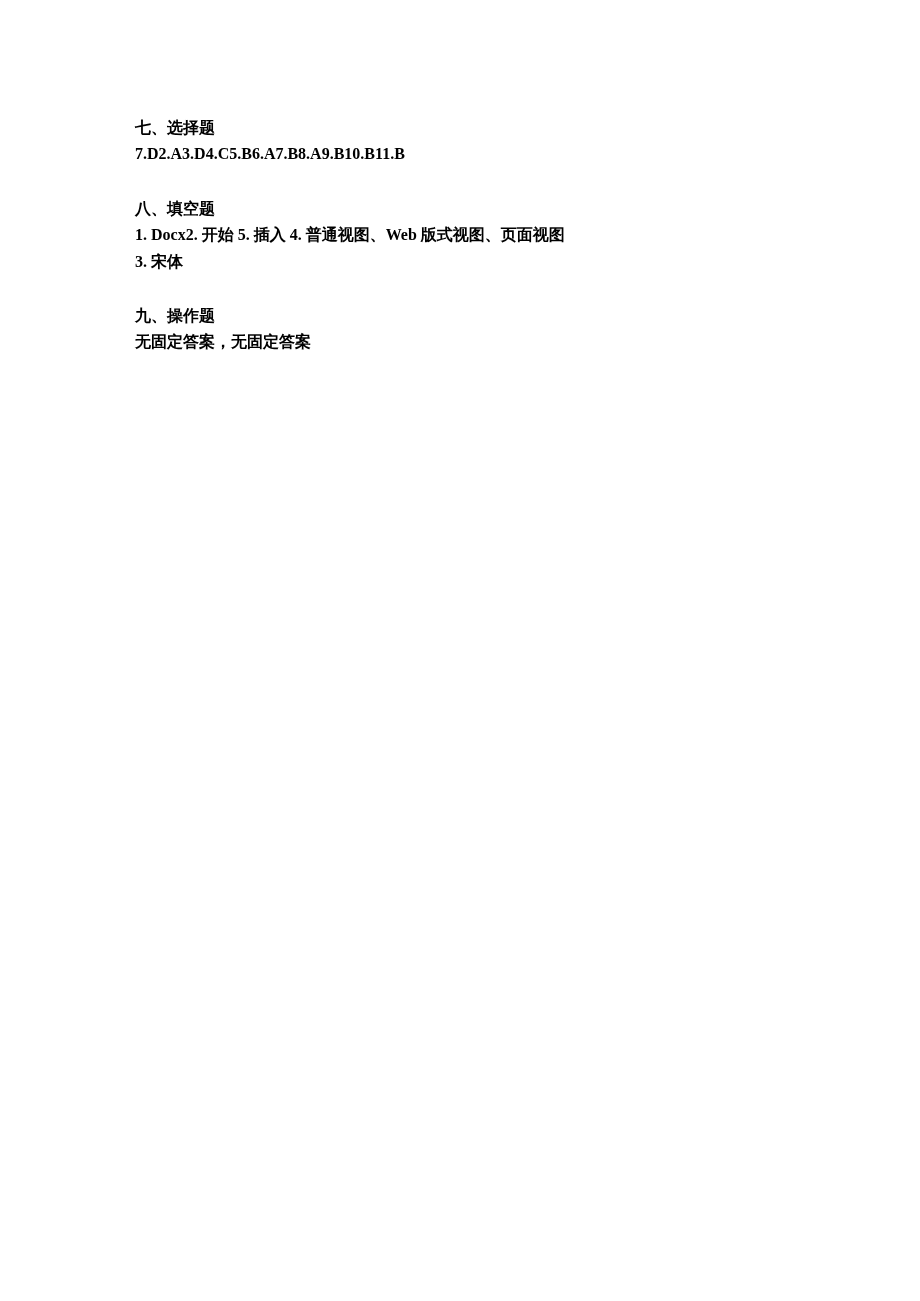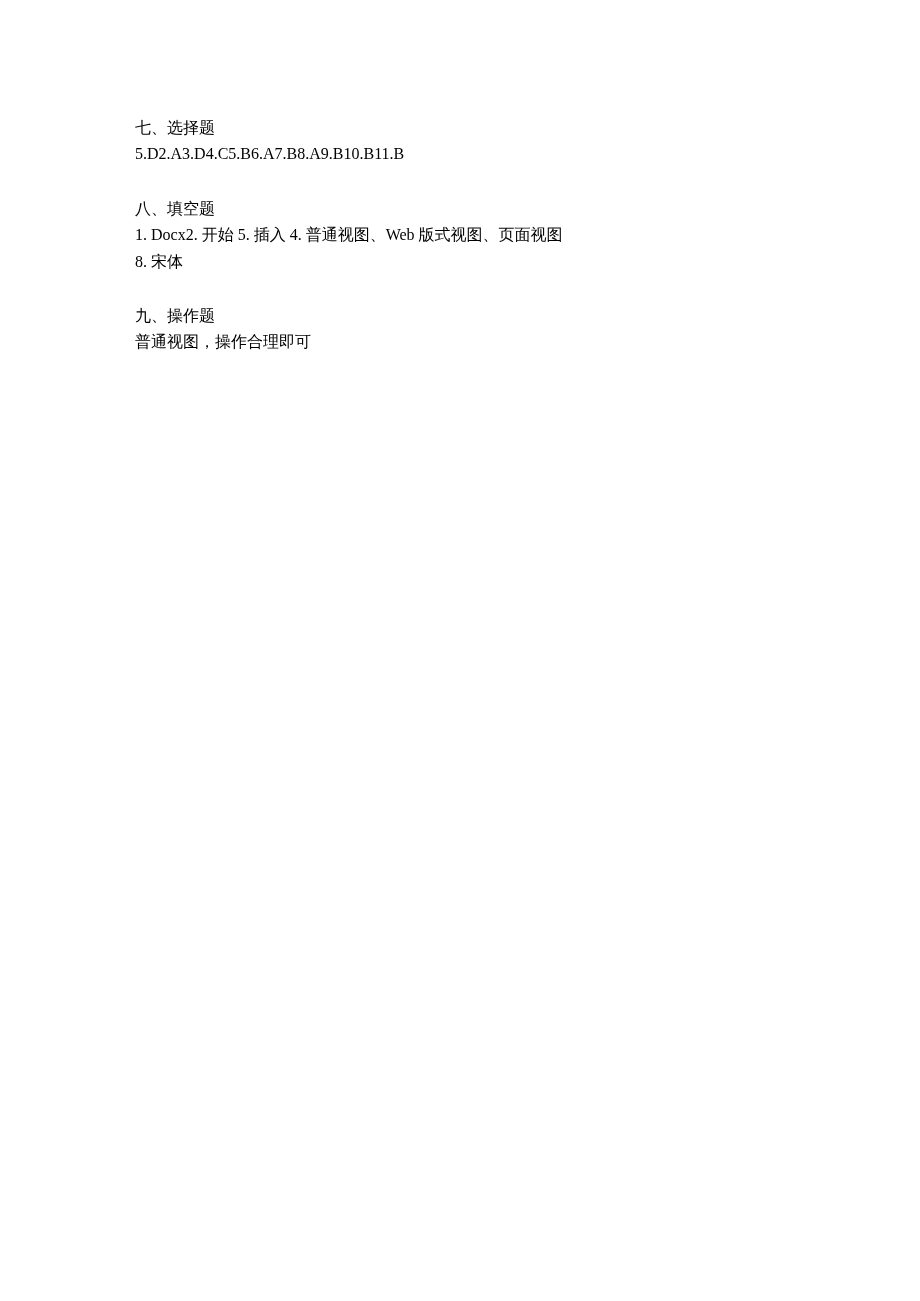--- a/index.html
+++ b/index.html
@@ -21,6 +21,7 @@
     }
     .section {
       margin-bottom: 28px;
+      font-weight: bold;
     }
     .section p {
       margin: 0;

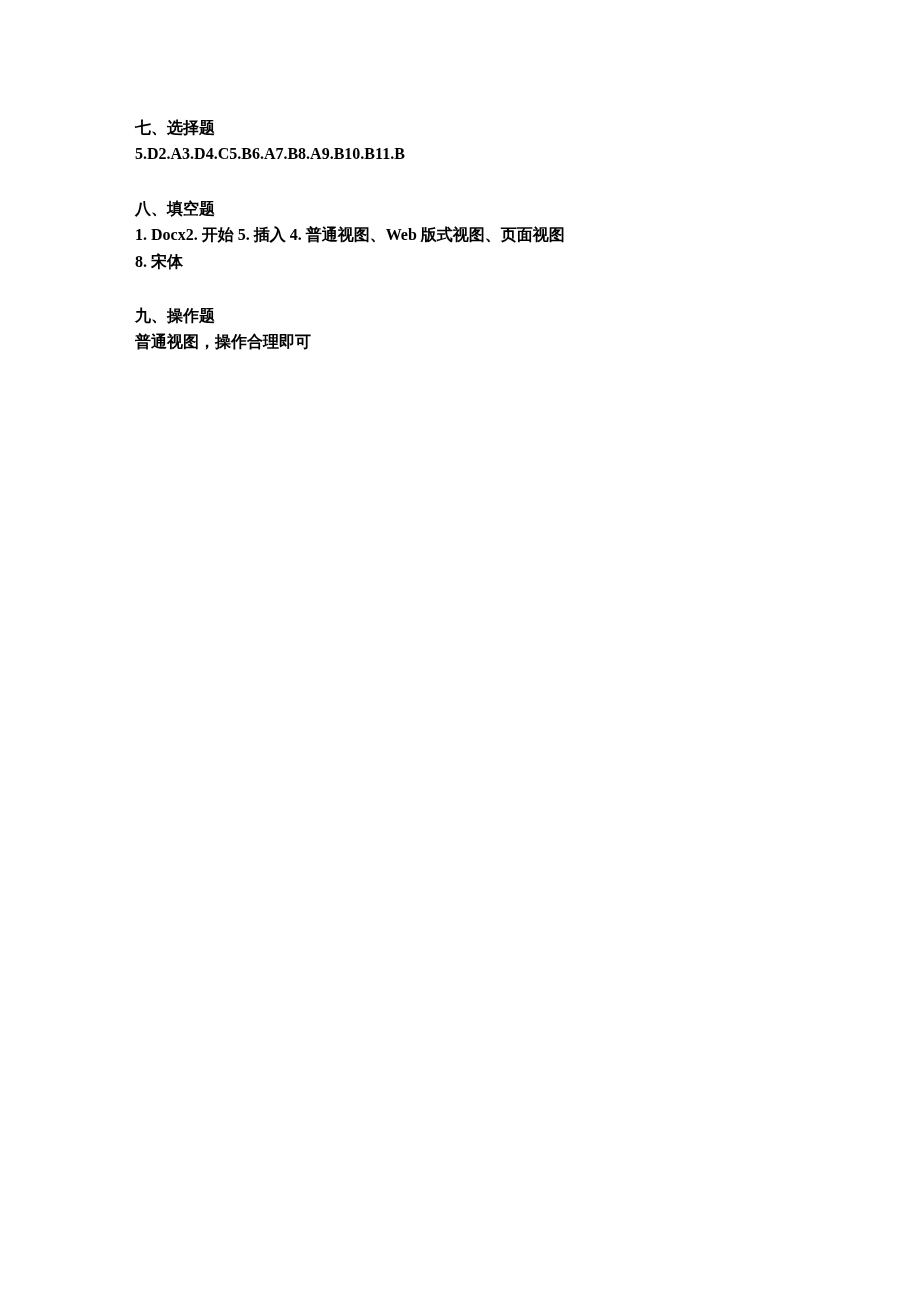--- a/index.html
+++ b/index.html
@@ -38,7 +38,7 @@
 
   <div class="section">
     <p class="section-title">七、选择题</p>
-    <p>5.D2.A3.D4.C5.B6.A7.B8.A9.B10.B11.B</p>
+    <p>7.D2.A3.D4.C5.B6.A7.B8.A9.B10.B11.B</p>
   </div>
 
   <div class="section">

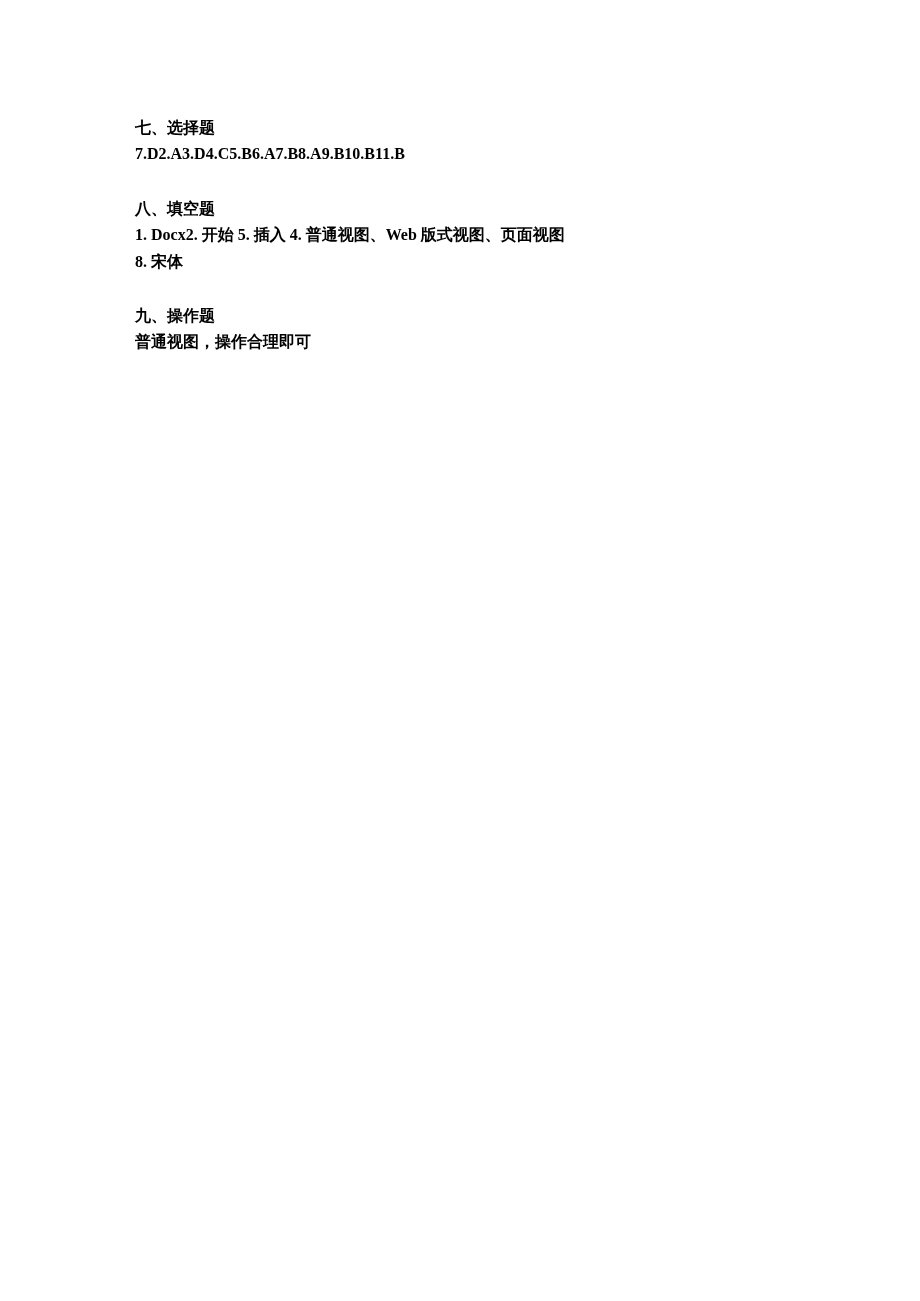--- a/index.html
+++ b/index.html
@@ -44,7 +44,7 @@
   <div class="section">
     <p class="section-title">八、填空题</p>
     <p>1. Docx2. 开始 5. 插入 4. 普通视图、Web 版式视图、页面视图</p>
-    <p>8. 宋体</p>
+    <p>3. 宋体</p>
   </div>
 
   <div class="section">

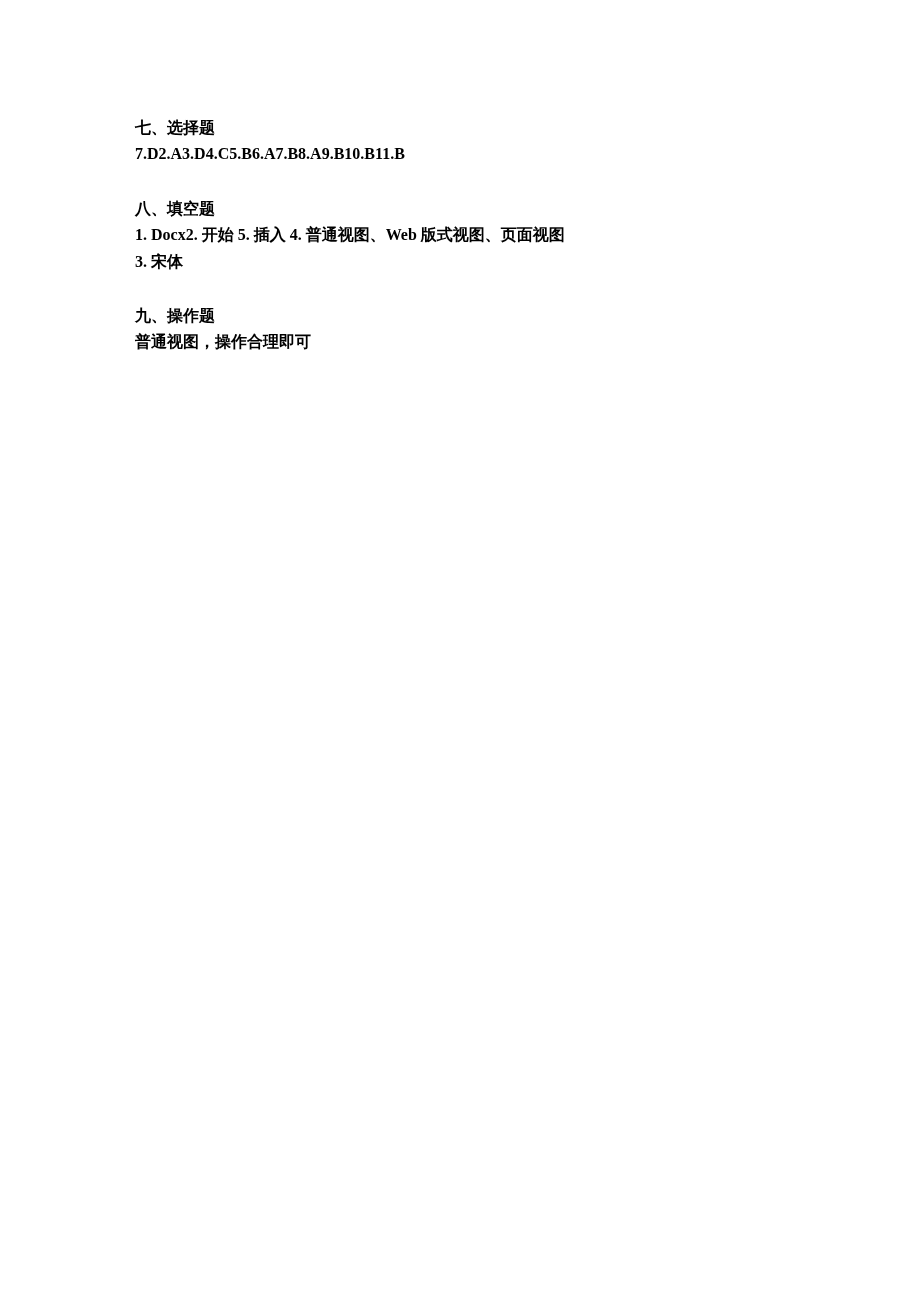--- a/index.html
+++ b/index.html
@@ -49,7 +49,7 @@
 
   <div class="section">
     <p class="section-title">九、操作题</p>
-    <p>普通视图，操作合理即可</p>
+    <p>无固定答案，无固定答案</p>
   </div>
 
 </div>

